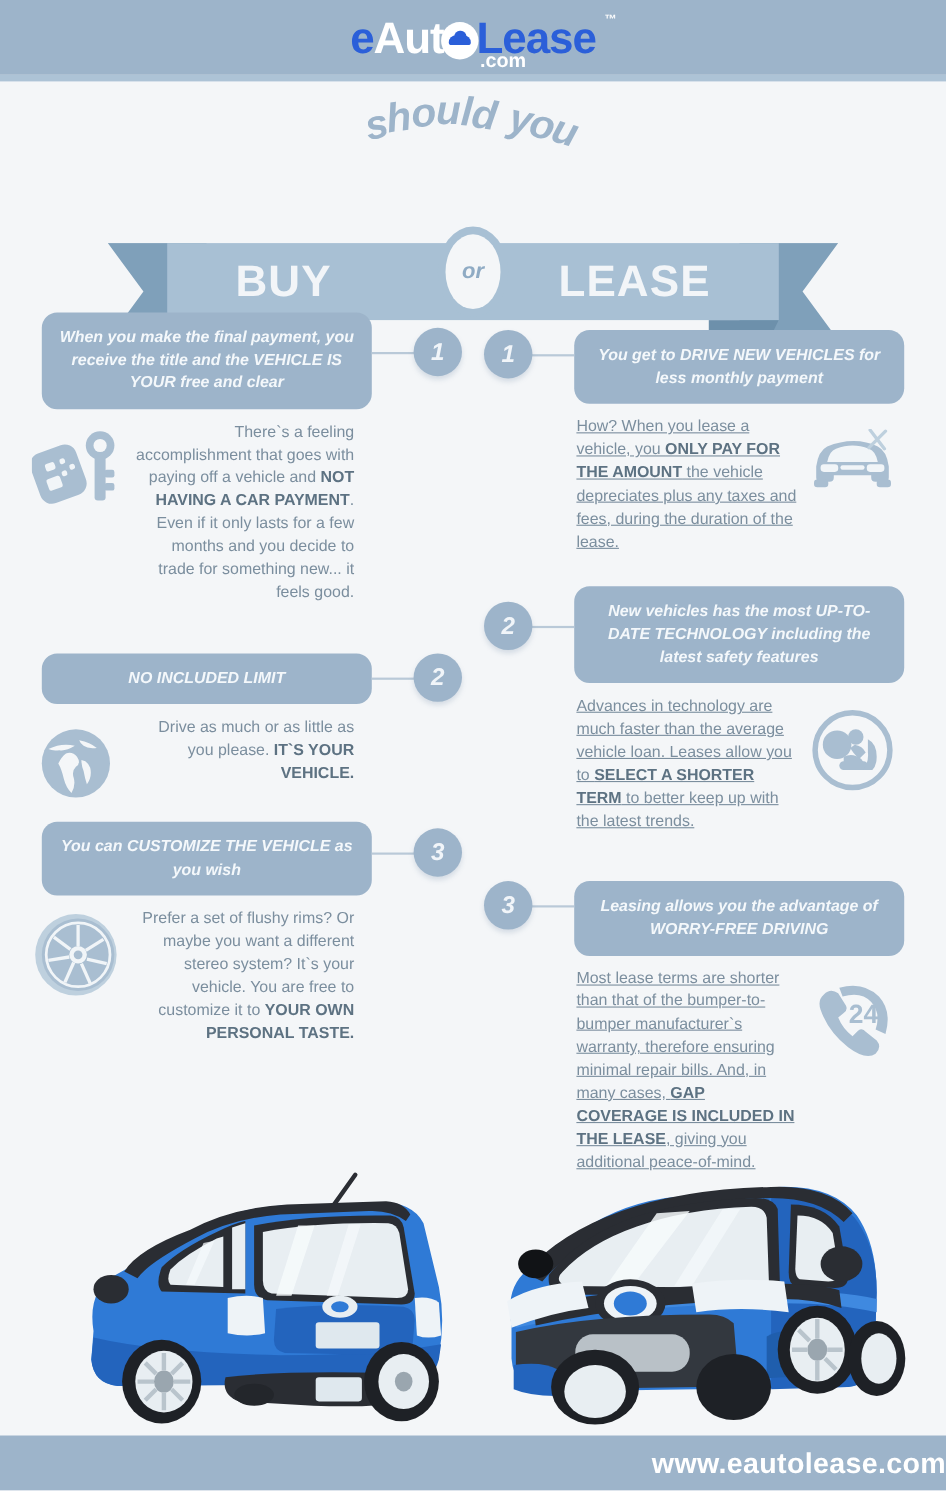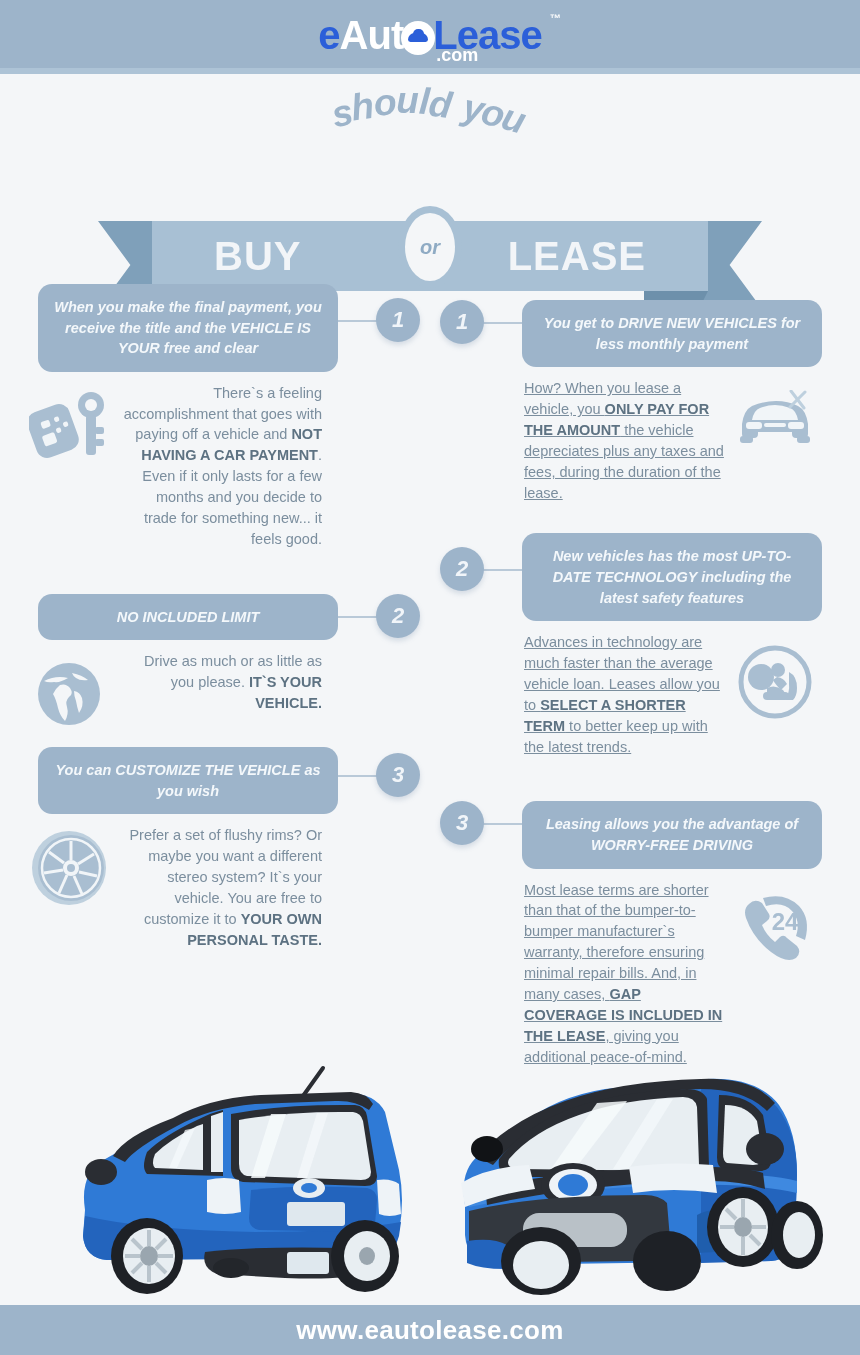--- a/index.html
+++ b/index.html
@@ -221,7 +221,7 @@
     position: absolute; left: 0; bottom: 0;
     width: 860px; height: 50px;
     background: #9db4ca;
-    display: flex; align-items: center; justify-content: center;
+    display: flex; align-items: center; justify-content: flex-end;
   }
   .footer-text {
     font-size: 26px; font-weight: bold; color: #ffffff;

